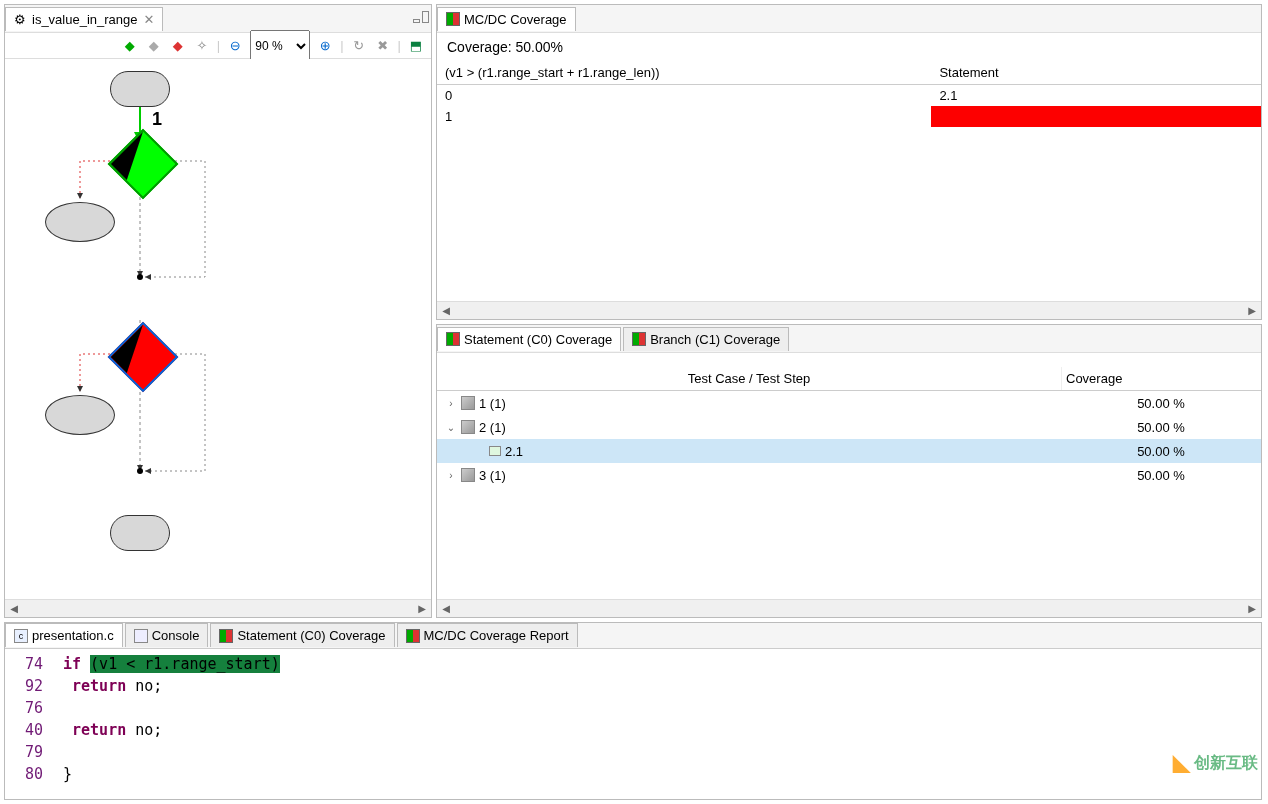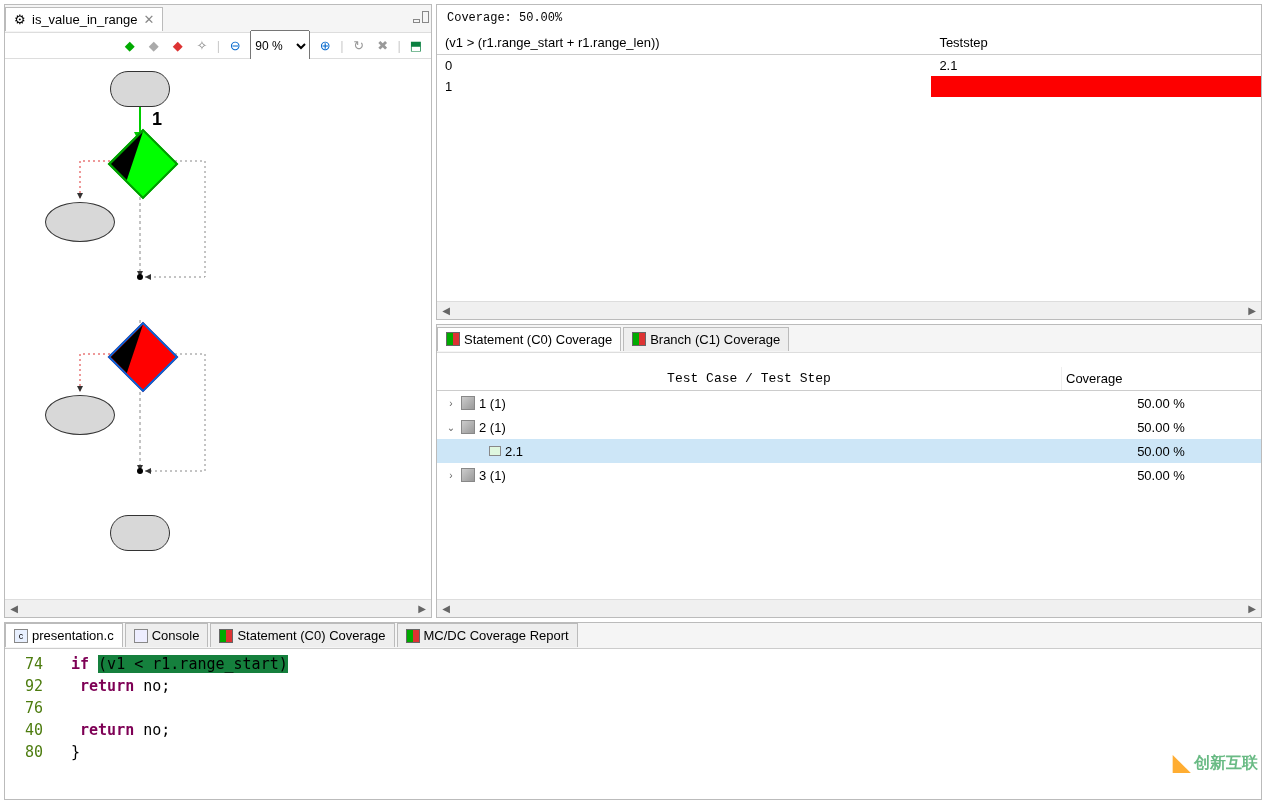--- a/index.html
+++ b/index.html
@@ -115,6 +115,12 @@
 </div>
 
 <div class="pane" style="left:436px; top:4px; width:826px; height:316px;">
+  <div class="titlebar">
+    <div class="tab">
+      <span class="icon" style="background:linear-gradient(to right,#0a0 50%,#d33 50%);border:1px solid #666;"></span>
+      <span>MC/DC Coverage</span>
+    </div>
+  </div>
   <div class="coverage-label">Coverage:  50.00%</div>
   <table class="table">
     <tbody>

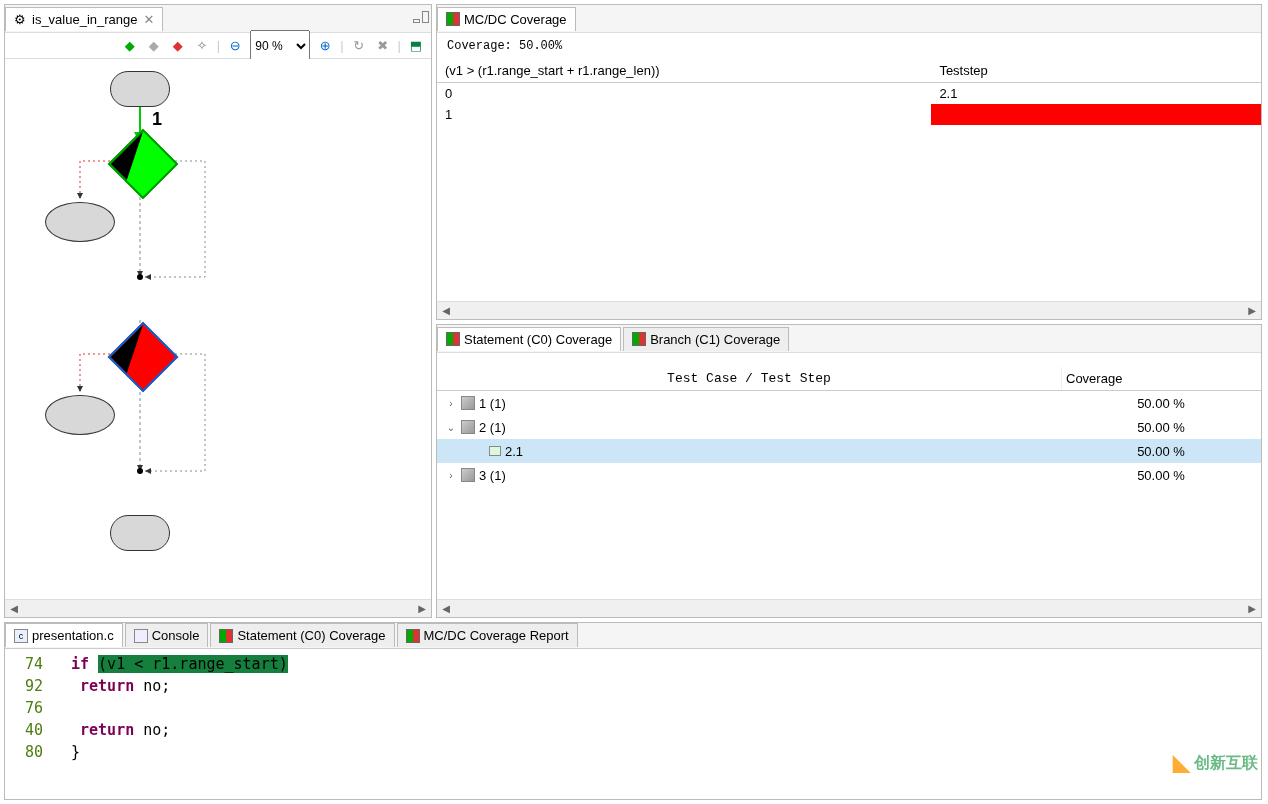--- a/index.html
+++ b/index.html
@@ -16,7 +16,7 @@
 .node-term { width: 60px; height: 36px; border: 1px solid #333; background: #d8d8d8; border-radius: 18px; position: absolute; }
 .node-diamond { width: 50px; height: 50px; transform: rotate(45deg); position: absolute; border: 2px solid; }
 .node-ellipse { width: 70px; height: 40px; border: 1px solid #333; background: #d8d8d8; border-radius: 50%; position: absolute; }
-.coverage-label { font-size: 12px; padding: 6px 10px; font-family: Liberation Mono, monospace; }
+.coverage-label { font-size: 14px; padding: 6px 10px; }
 .table { width: 100%; border-collapse: collapse; }
 .table th { text-align: left; font-weight: normal; padding: 4px 8px; border-bottom: 1px solid #ccc; }
 .table td { padding: 3px 8px; }

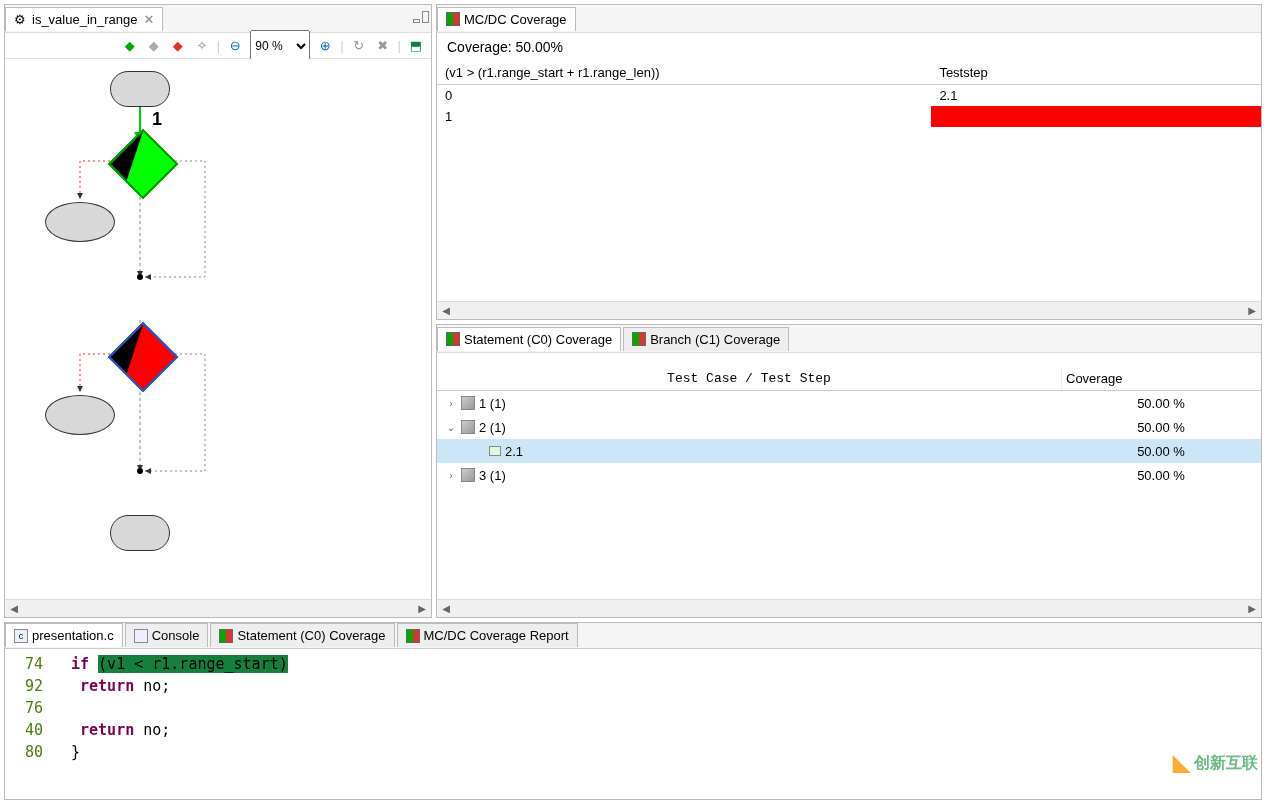--- a/index.html
+++ b/index.html
@@ -126,7 +126,7 @@
     <tbody>
         <tr>
       <th style="width:60%;">(v1 &gt; (r1.range_start + r1.range_len))</th>
-      <th>Teststep</th>
+      <th>Statement</th>
     </tr>
     </tbody>
       <tbody id="mcdc-rows">

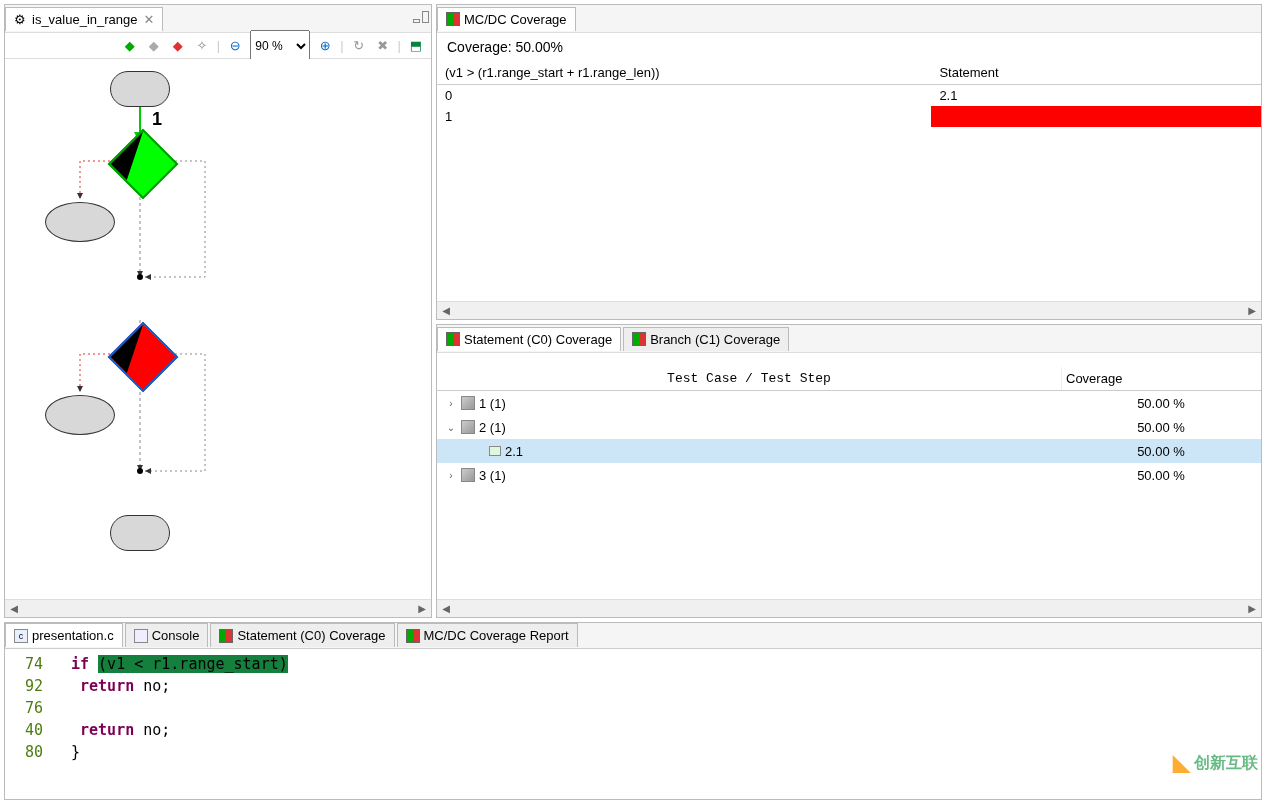--- a/index.html
+++ b/index.html
@@ -25,7 +25,7 @@
 .tree-row .col1 { flex: 1; padding-left: 8px; display: flex; align-items: center; gap: 4px; }
 .tree-row .col2 { width: 200px; text-align: center; }
 .tree-header { display: flex; border-bottom: 1px solid #ccc; }
-.tree-header .col1 { flex: 1; text-align: center; padding: 4px; font-family: Liberation Mono, monospace; }
+.tree-header .col1 { flex: 1; text-align: center; padding: 4px; }
 .tree-header .col2 { width: 200px; text-align: left; padding: 4px; border-left: 1px solid #eee; }
 .selected-row { background: #cde6f7; }
 .twist { width: 12px; height: 12px; display: inline-flex; align-items: center; justify-content: center; font-size: 10px; color: #666; }

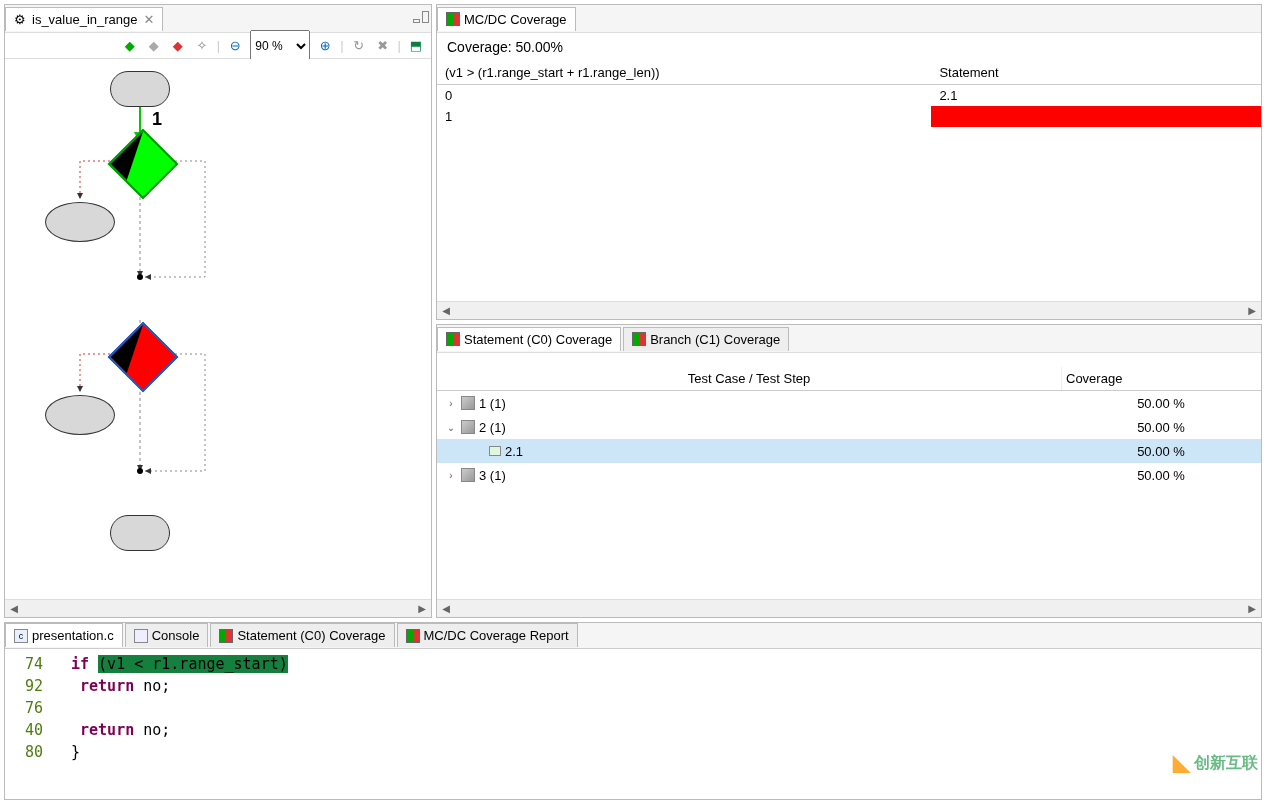--- a/index.html
+++ b/index.html
@@ -33,7 +33,7 @@
 .sub-icon { width: 12px; height: 10px; display: inline-block; border: 1px solid #888; background:#dff7df; }
 .bottom-tabs { display: flex; height: 26px; border-bottom: 1px solid #ccc; background:#f5f5f5; }
 .code { font-family: Consolas, monospace; font-size: 15px; padding: 2px 0; }
-.code .ln { display: inline-block; width: 30px; text-align: right; color: #4d7c0f; margin-right: 28px; }
+.code .ln { display: inline-block; width: 30px; text-align: right; color: #701a75; margin-right: 20px; }
 .kw { color: #7e0055; font-weight: bold; }
 .hl-green { background: #15803d; }
 .hl-red { background: #f9c6c6; }

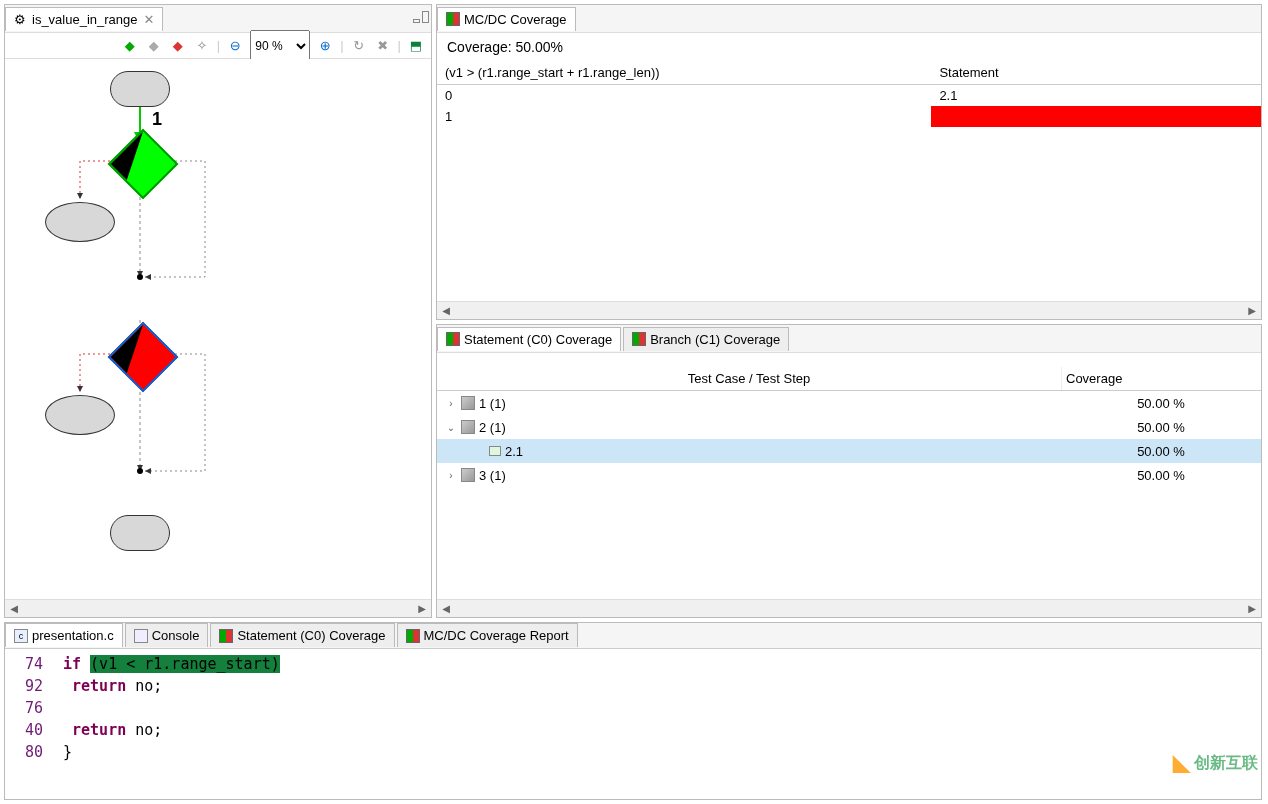--- a/index.html
+++ b/index.html
@@ -226,6 +226,7 @@
       <div class="code"><span class="ln">92</span><span class="kw">    return</span><span> no;</span></div>
       <div class="code"><span class="ln">76</span><span></span></div>
       <div class="code"><span class="ln">40</span><span class="kw">    return</span><span> no;</span></div>
+      <div class="code"><span class="ln">79</span><span></span></div>
       <div class="code"><span class="ln">80</span><span>}</span></div>
     </div>
 </div>

